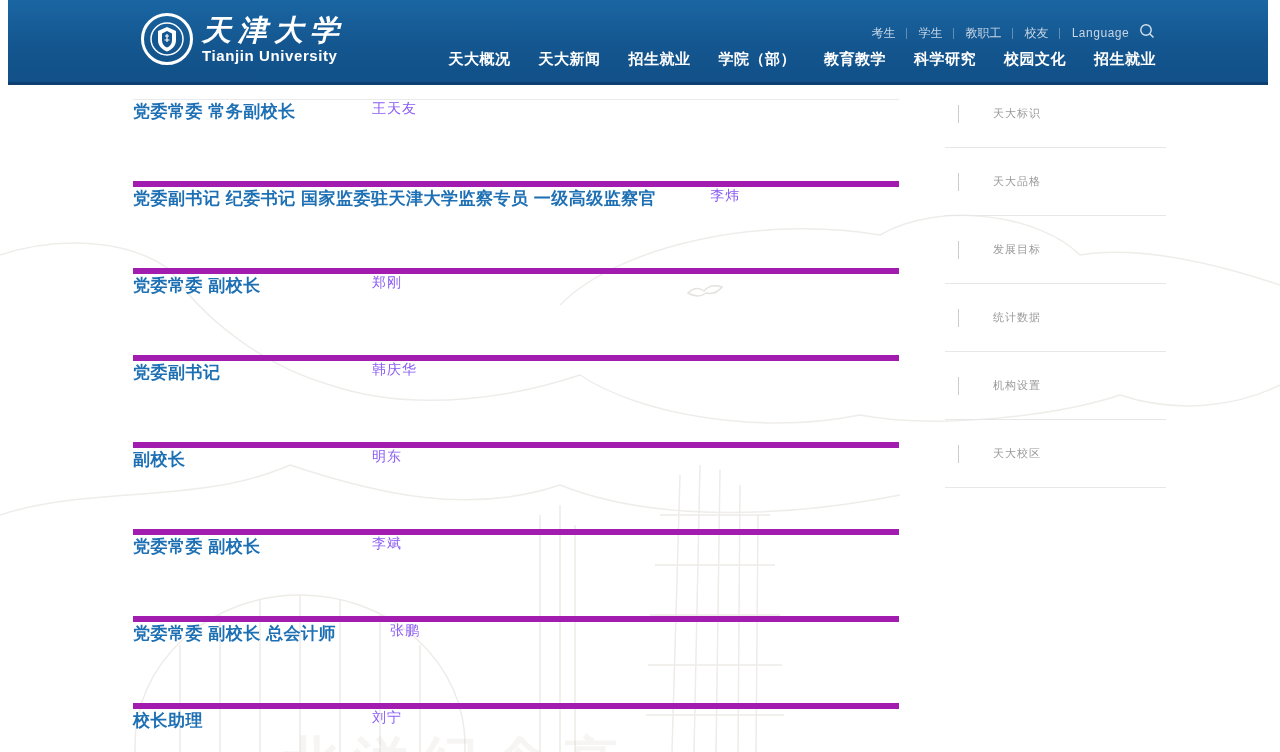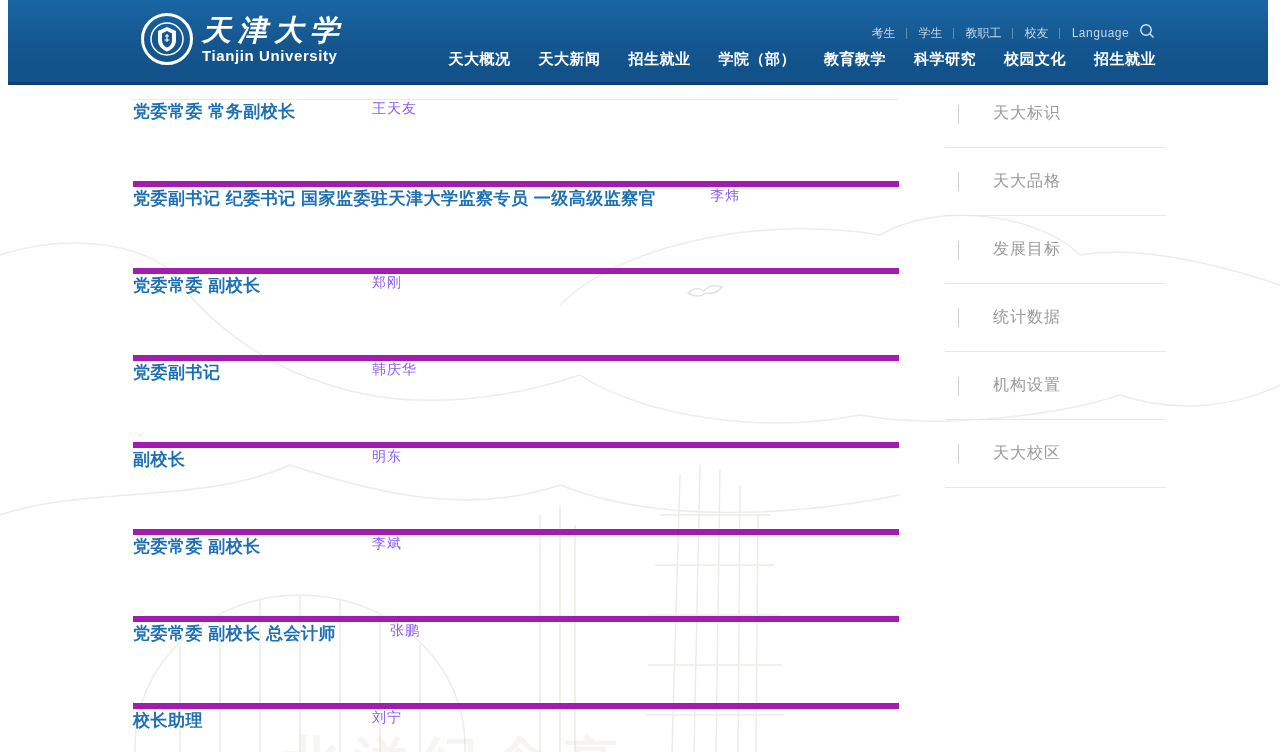--- a/index.html
+++ b/index.html
@@ -43,7 +43,7 @@
   
   .sidebar { position:absolute; left:945px; top:80px; width:221px; z-index:2; }
   .side-item { position:relative; height:68px; display:flex; align-items:center;
-    padding-left:48px; border-bottom:1px solid #e7e7e7; font-size:16px; color:#9a9a9a;
+    padding-left:48px; border-bottom:1px solid #e7e7e7; font-size:11px; color:#9a9a9a;
     cursor:pointer; letter-spacing:1px; }
   .side-bar-tick { position:absolute; left:13px; top:50%; transform:translateY(-50%);
     width:1px; height:18px; background:#cccccc; }

